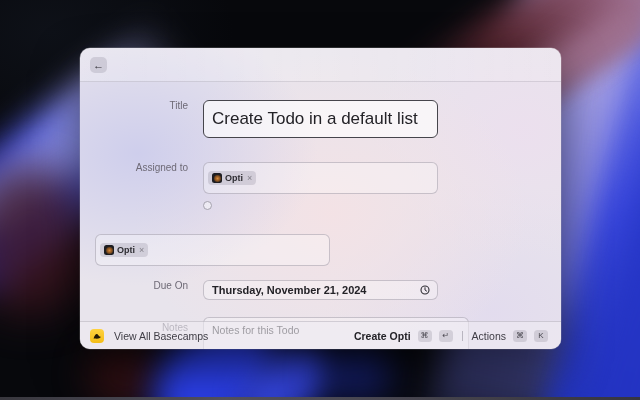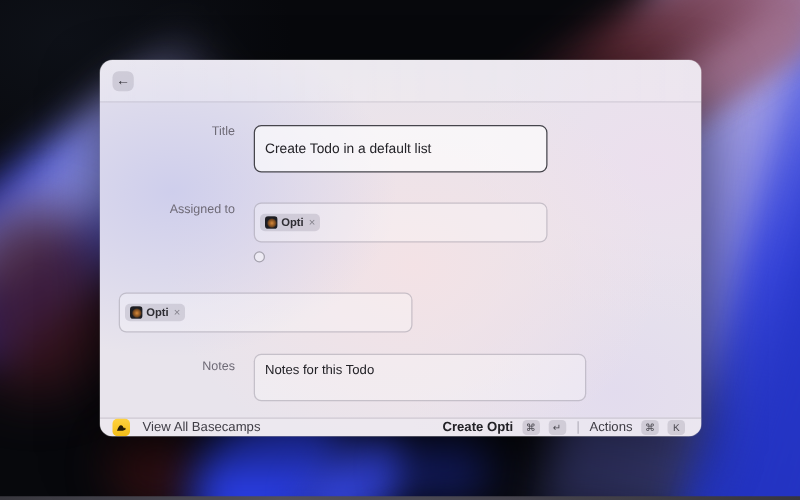--- a/index.html
+++ b/index.html
@@ -66,7 +66,7 @@
 
   .title-input{height:20px;border:1.5px solid #46454c;border-radius:6px;
       background:rgba(255,255,255,.65);font-family:"Liberation Sans",sans-serif;
-      font-size:11px;color:#232227;padding:18px 8px;outline:none;width:235px;box-sizing:border-box;}
+      font-size:17px;color:#232227;padding:18px 8px;outline:none;width:235px;box-sizing:border-box;}
 
   .tag-field{height:32px;border:1px solid rgba(125,120,138,.38);border-radius:6px;
       background:rgba(255,255,255,.30);display:flex;align-items:center;padding:0 4px;}

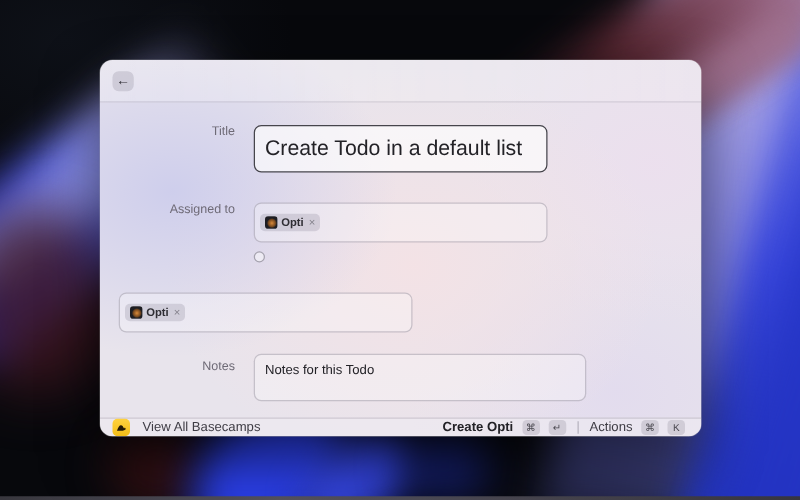--- a/index.html
+++ b/index.html
@@ -174,6 +174,18 @@
         </div>
       </div>
 
+      <div class="row mt14">
+        <div class="row-label">Due On</div>
+        <div class="row-field date-field">
+          <span class="date-text">Thursday, November 21, 2024</span>
+          <span style="display:flex">
+            <svg width="10" height="10" viewBox="0 0 10 10">
+              <circle cx="5" cy="5" r="4" fill="none" stroke="#2e2d33" stroke-width="1.1"></circle>
+              <path d="M5 2.7 V5 L6.6 6.1" fill="none" stroke="#2e2d33" stroke-width="1" stroke-linecap="round"></path>
+            </svg>
+          </span>
+        </div>
+      </div>
 
       <div class="row row-notes mt17">
         <div class="row-label">Notes</div>

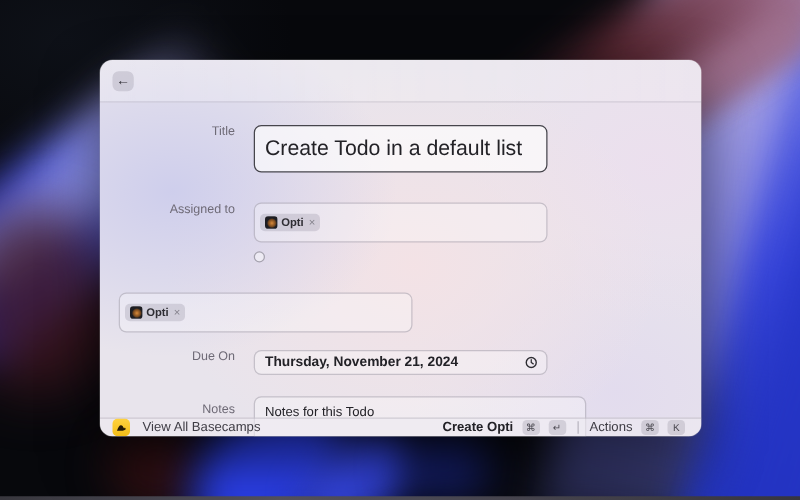--- a/index.html
+++ b/index.html
@@ -95,7 +95,7 @@
   .row-notes .row-label{padding-top:5px;}
 
   
-  .win-footer{position:absolute;left:0;right:0;bottom:0;height:15px;box-sizing:border-box;
+  .win-footer{position:absolute;left:0;right:0;bottom:0;height:28px;box-sizing:border-box;
       display:flex;align-items:center;padding:0 13px 0 10px;
       border-top:1px solid rgba(100,95,110,.22);background:rgba(238,235,241,.6);justify-content:flex-end;}
   .bc-icon{width:14px;height:14px;border-radius:4px;

